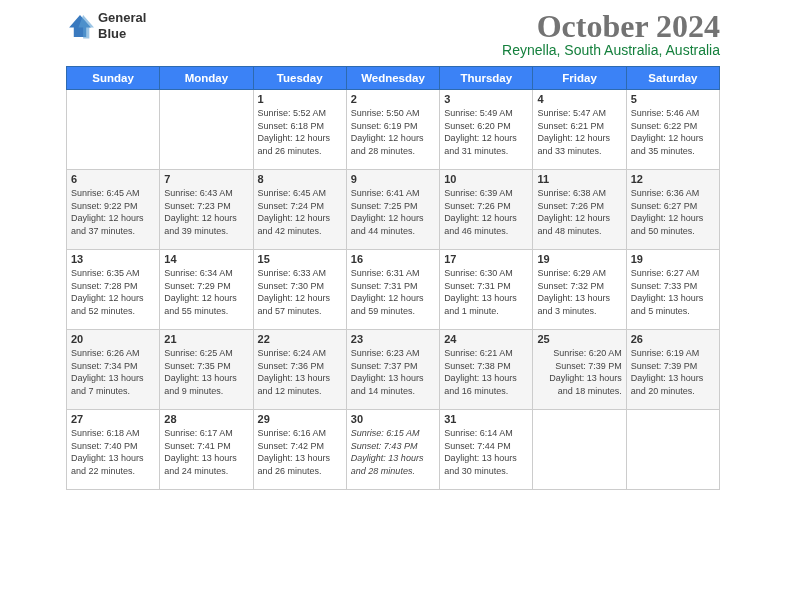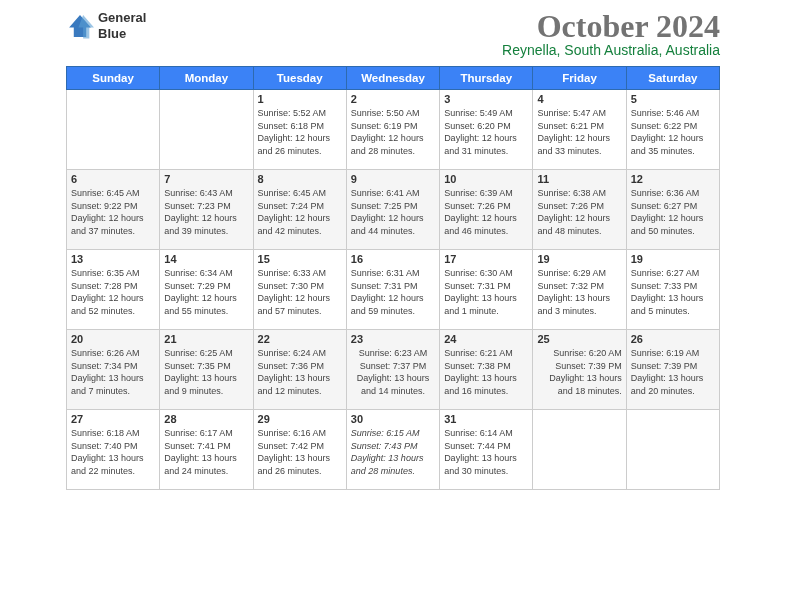--- a/index.html
+++ b/index.html
@@ -293,7 +293,7 @@
           </td>
           <td>
             <div class="day-number">23</div>
-            <div class="cell-info" style="white-space: pre-line; text-align: center;">Sunrise: 6:23 AM
+            <div class="cell-info" style="white-space: pre-line;">Sunrise: 6:23 AM
 Sunset: 7:37 PM
 Daylight: 13 hours
 and 14 minutes.</div>

